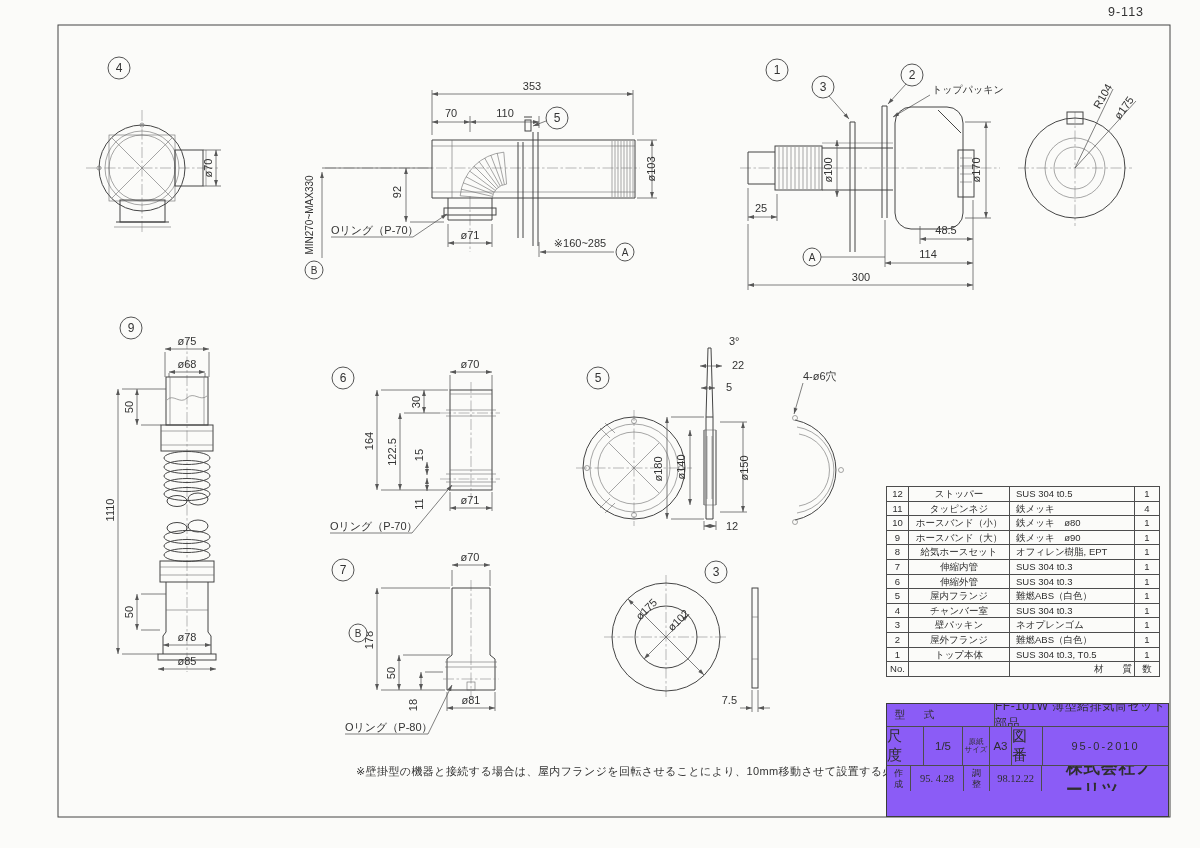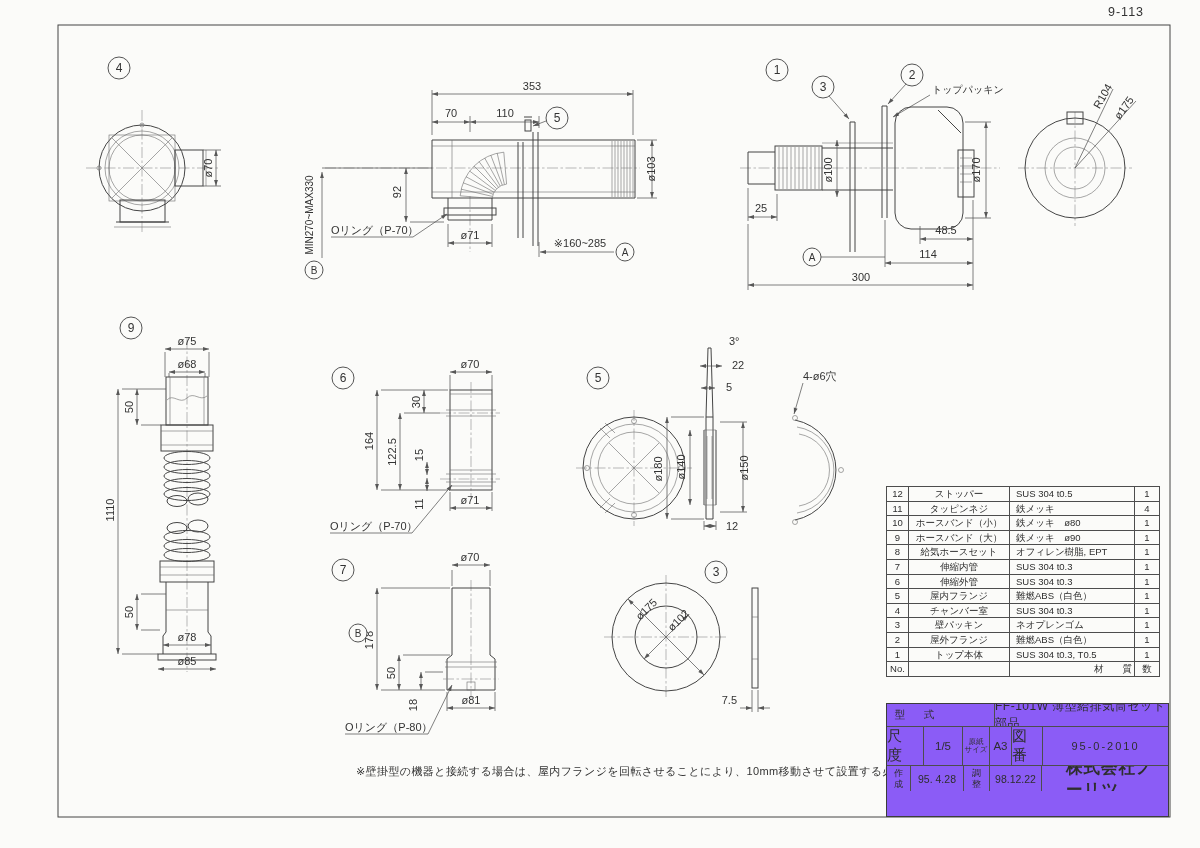--- a/index.html
+++ b/index.html
@@ -34,7 +34,7 @@
   .r1{grid-template-columns:59px 1fr;}
   .r2{grid-template-columns:59px 1fr;}
   .r3{grid-template-columns:36px 39px 27px 22px 31px 1fr;}
-  .r4{grid-template-columns:23px 53px 26px 52px 1fr;}
+  .r4{grid-template-columns:23px 53px 26px 52px 1fr;font-family:Liberation Serif, serif;}
   .tc{display:flex;align-items:center;justify-content:center;border-left:1px solid #4d4d4d;
       box-sizing:border-box;overflow:hidden;}
   .tc.c0{border-left:none;}

